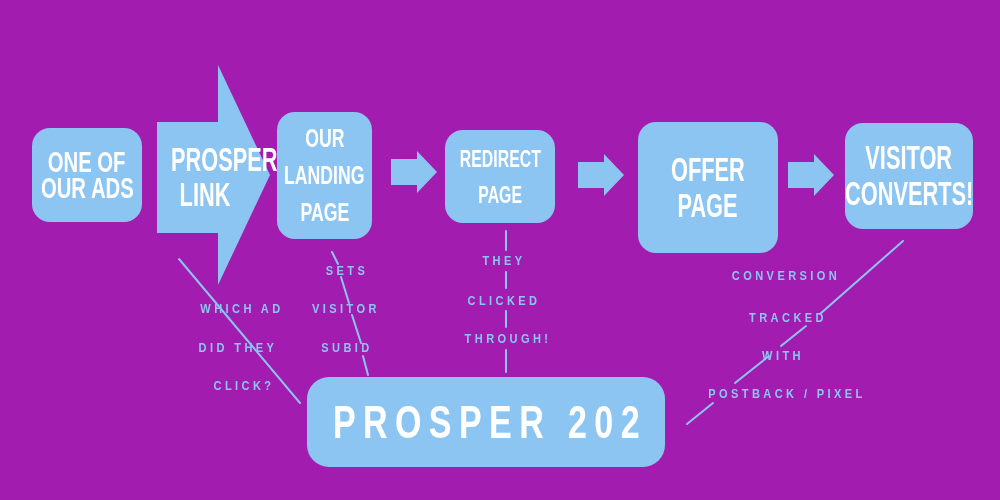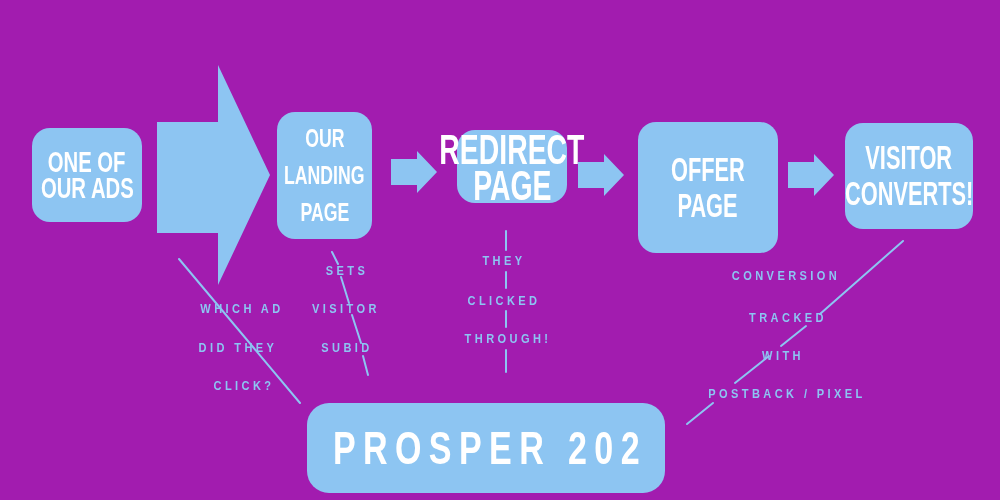--- a/index.html
+++ b/index.html
@@ -89,6 +89,10 @@
     <span class="ln">OUR ADS</span>
   </div>
 
+  <div class="bigarrow-label">
+    <span class="ln">PROSPER</span>
+    <span class="ln">LINK</span>
+  </div>
 
   <div class="node" id="node-landing">
     <span class="ln">OUR</span>

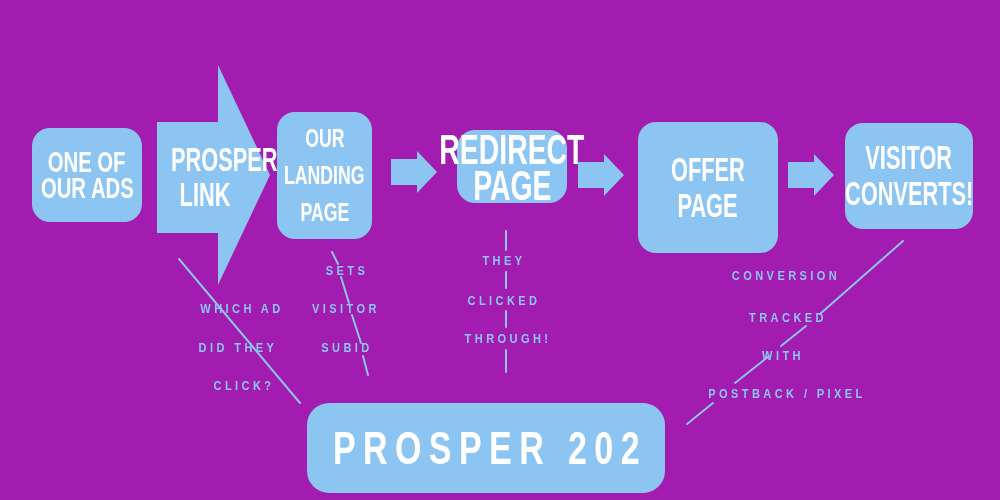--- a/index.html
+++ b/index.html
@@ -22,7 +22,7 @@
   #node-ads .ln  { transform: scaleX(0.70); }
   #node-landing  { left: 277px; top: 112px; width: 95px; height: 127px; font-size: 26px; line-height: 37px; }
   #node-landing .ln { transform: scaleX(0.68); }
-  #node-redirect { left: 445px; top: 130px; width: 110px; height: 73px;  font-size: 43px; line-height: 36px; margin-left: 12px; }
+  #node-redirect { left: 445px; top: 130px; width: 110px; height: 93px;  font-size: 24px; line-height: 36px; }
   #node-offer    { left: 638px; top: 122px; width: 140px; height: 131px; font-size: 33px; line-height: 36px; }
   #node-converts { left: 845px; top: 123px; width: 128px; height: 106px; font-size: 33px; line-height: 36px; }
 

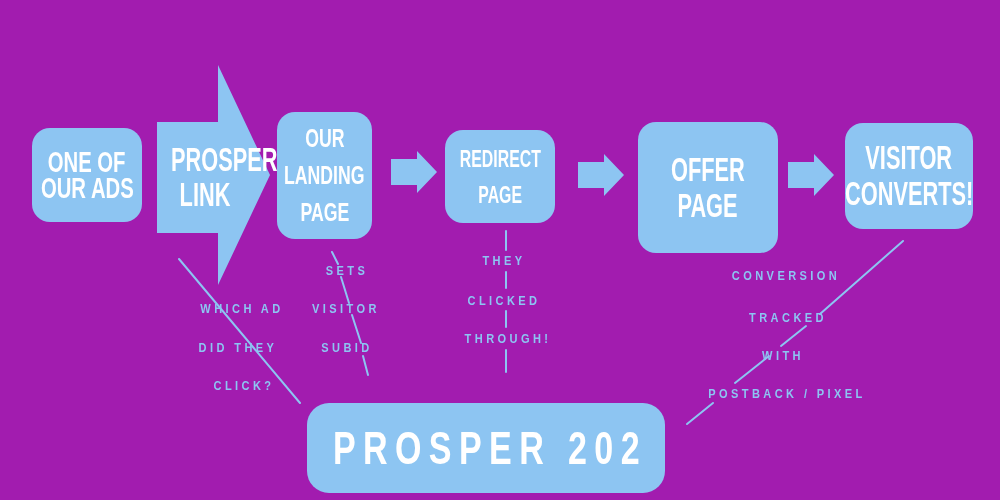--- a/index.html
+++ b/index.html
@@ -38,7 +38,7 @@
     position: absolute; left: 307px; top: 377px; width: 358px; height: 90px;
     background: var(--primary); border-radius: 22px;
     display: flex; align-items: center; justify-content: center;
-    color: var(--on-primary); font-weight: bold; font-size: 46px; letter-spacing: 10px; margin-top: 26px;
+    color: var(--on-primary); font-weight: bold; font-size: 46px; letter-spacing: 10px;
   }
   .tracker .ln { display: block; white-space: nowrap; transform: scaleX(0.74); padding-left: 10px; }
 

